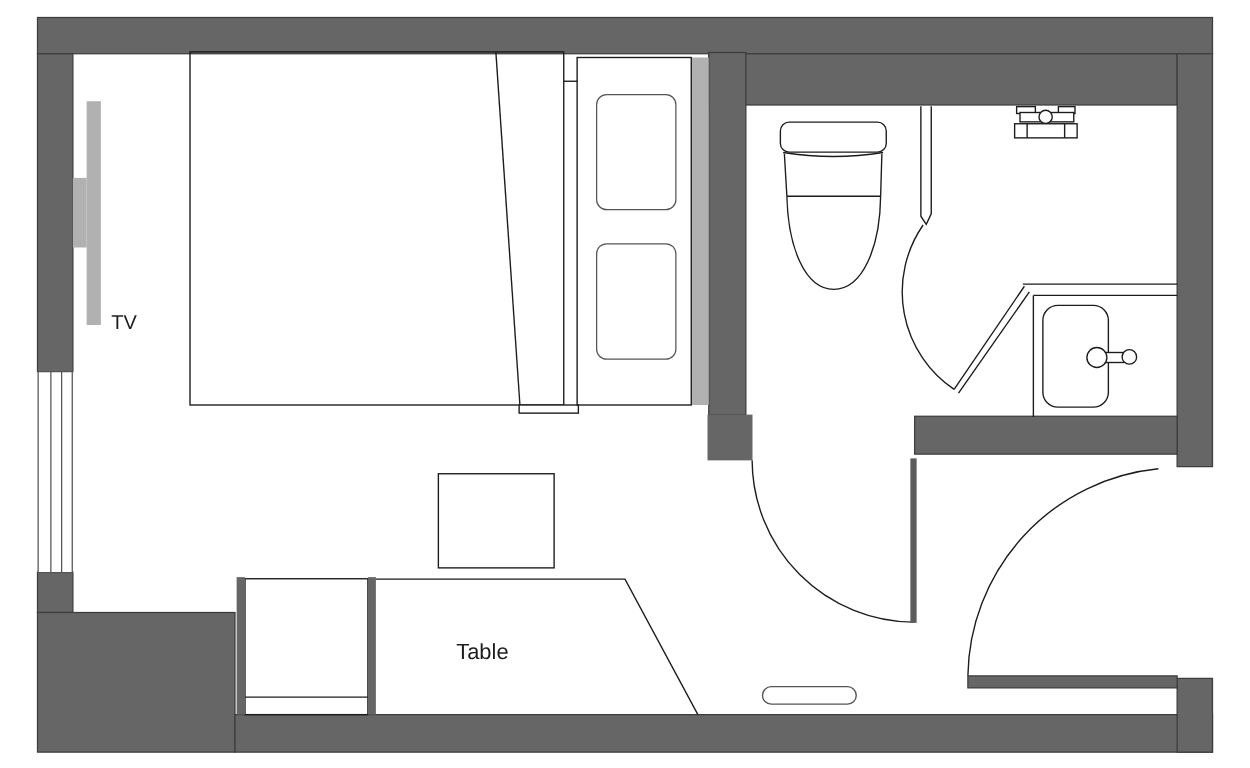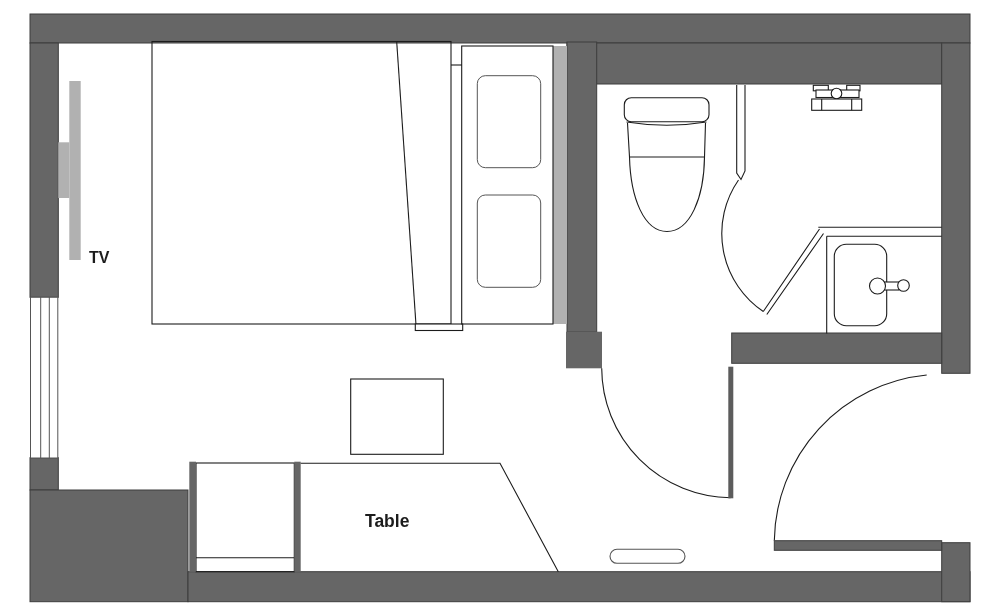--- a/index.html
+++ b/index.html
@@ -6,7 +6,6 @@
   .plan-wrap{
     position:relative;width:1000px;height:614px;background:var(--bg,#fff);
     font-family:"Liberation Sans","DejaVu Sans",sans-serif;
-    font-weight:bold;
   }
   svg{display:block;}
   .wall{fill:var(--wall,#666666);stroke:var(--wall-stroke,#3d3d3d);stroke-width:1;}

